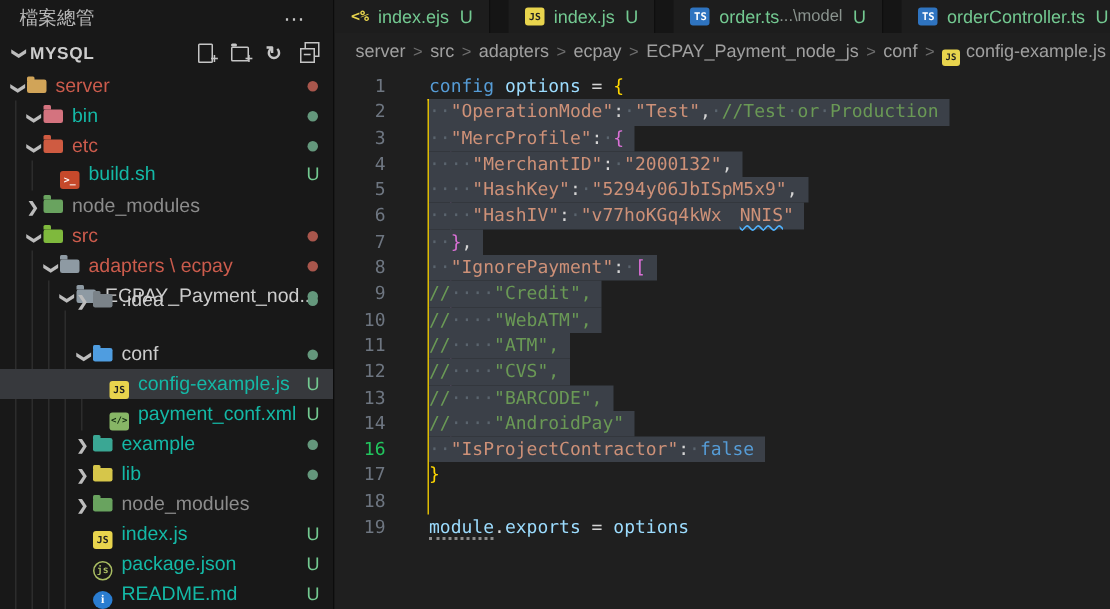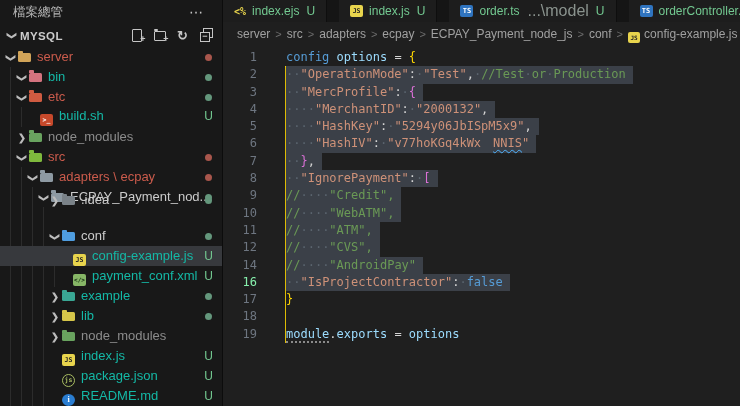--- a/index.html
+++ b/index.html
@@ -52,7 +52,7 @@
   .tab{display:flex;align-items:center;padding:0 11px;margin-right:12px;background:#1d1d1d;border-right:1px solid #0e0e0e;
     font-size:12px;cursor:pointer;white-space:nowrap;}
   .tab .tlbl{color:#73c991;margin-left:6px;}
-  .tab .tdesc{color:#8a938e;margin-left:8px;font-size:16px;}
+  .tab .tdesc{color:#8a938e;margin-left:0;font-size:11px;}
   .tab .tu{color:#73c991;margin-left:7px;}
   .iejs{color:#e8d44d;font-weight:bold;font-size:10px;font-family:"DejaVu Sans Mono",monospace;}
   .its{display:inline-block;width:13px;height:12px;background:#2f74c0;color:#fff;border-radius:2px;

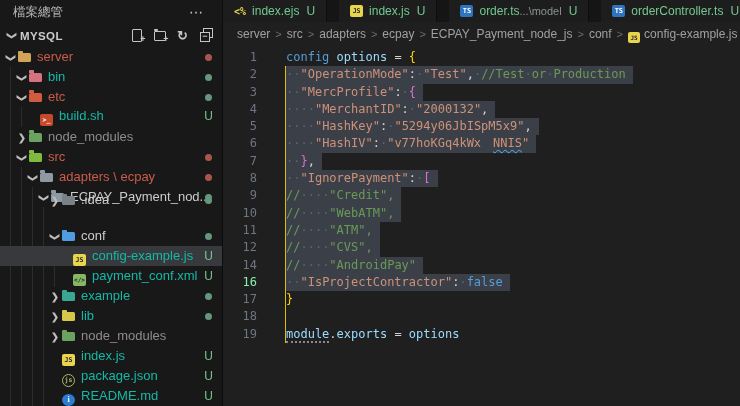--- a/index.html
+++ b/index.html
@@ -218,6 +218,10 @@
             <span class="lc sel"><span class="tk-cm">//</span><span class="tk-ws">····</span><span class="tk-cm">"CVS",</span></span>
           </div>
           <div class="cl">
+            <span class="ln">13</span>
+            <span class="lc sel"><span class="tk-cm">//</span><span class="tk-ws">····</span><span class="tk-cm">"BARCODE",</span></span>
+          </div>
+          <div class="cl">
             <span class="ln">14</span>
             <span class="lc sel"><span class="tk-cm">//</span><span class="tk-ws">····</span><span class="tk-cm">"AndroidPay"</span></span>
           </div>

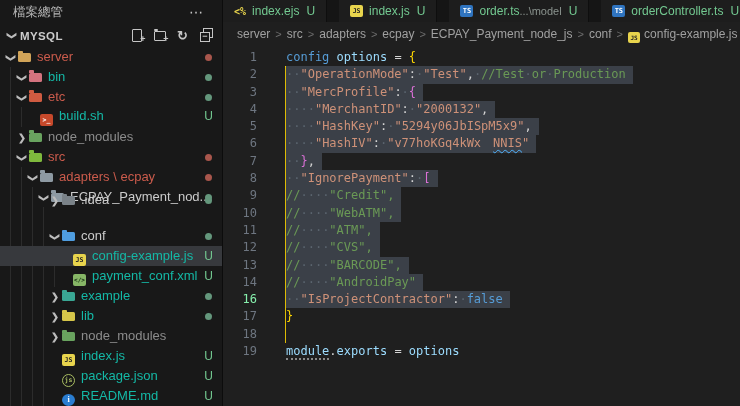--- a/index.html
+++ b/index.html
@@ -72,7 +72,7 @@
   .ghz{position:absolute;height:1px;background:rgba(255,215,0,.85);}
   .cl{height:17.3px;position:relative;font-family:"DejaVu Sans Mono",monospace;font-size:12px;line-height:17.3px;}
   .ln{position:absolute;left:0;width:34px;text-align:right;color:#6e7681;}
-  .ln.act{color:#86efac;}
+  .ln.act{color:#22c55e;}
   .lc{position:absolute;left:63px;top:0;white-space:pre;}
   .lc.sel{background:#3b4048;padding-right:7px;}
   .tk-tx{color:#d4d4d4;} .tk-kw{color:#569cd6;} .tk-vr{color:#9cdcfe;} .tk-st{color:#ce9178;}

